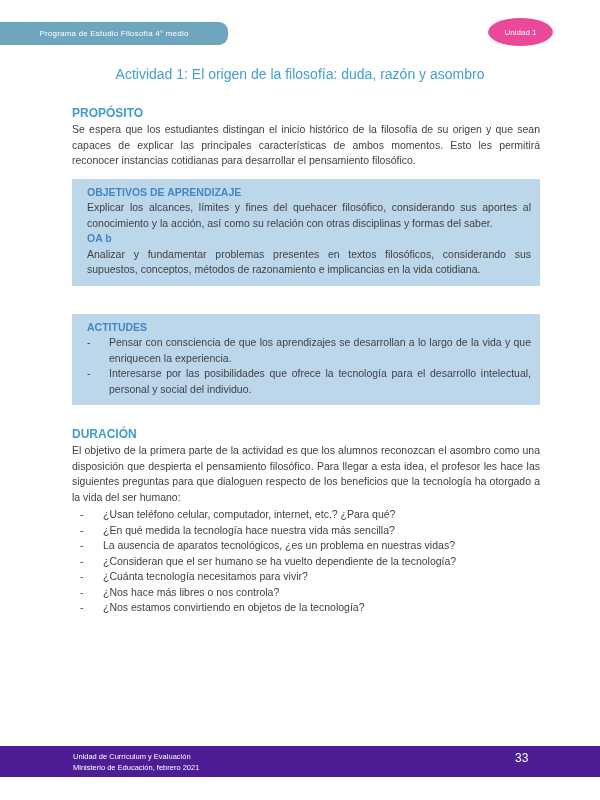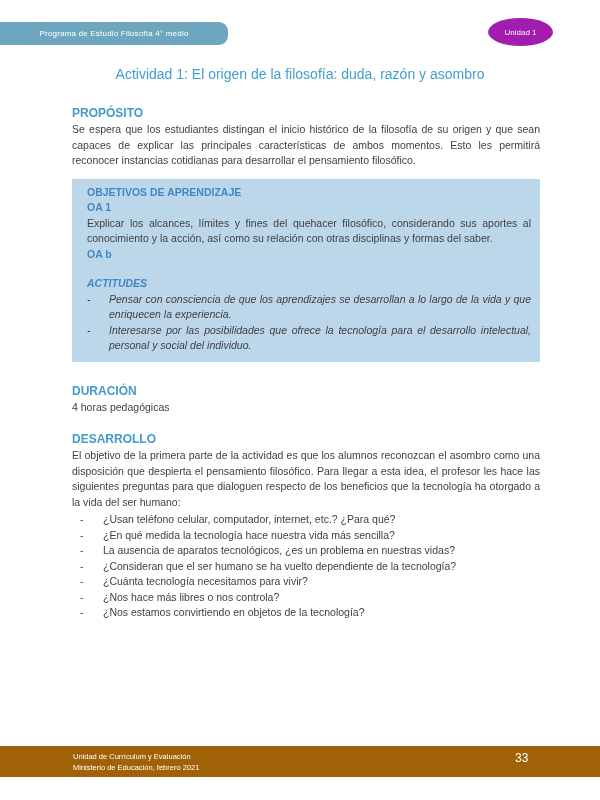--- a/index.html
+++ b/index.html
@@ -26,7 +26,7 @@
   .badge-unit {
     position: absolute; left: 488px; top: 18px;
     width: 65px; height: 28px;
-    background: #a21caf;
+    background: #ec4899;
     border-radius: 50%;
     display: flex; align-items: center; justify-content: center;
     color: #fff; font-size: 8px;

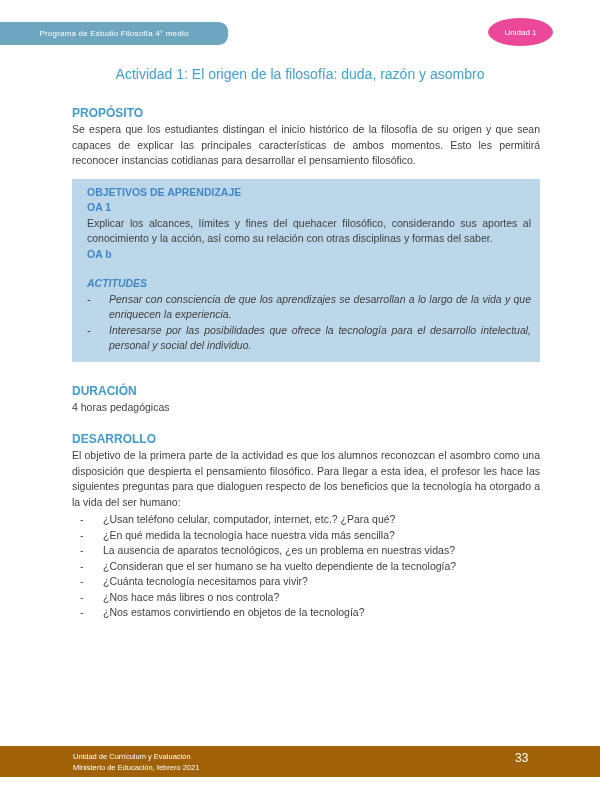--- a/index.html
+++ b/index.html
@@ -116,7 +116,6 @@
 
     <div class="infobox">
       <div class="box-heading">OBJETIVOS DE APRENDIZAJE</div>
-      <div class="box-sub">OA 1</div>
       <p class="box-para">Explicar los alcances, límites y fines del quehacer filosófico, considerando sus aportes al conocimiento y la acción, así como su relación con otras disciplinas y formas del saber.</p>
       <div class="box-sub">OA b</div>
     </div>

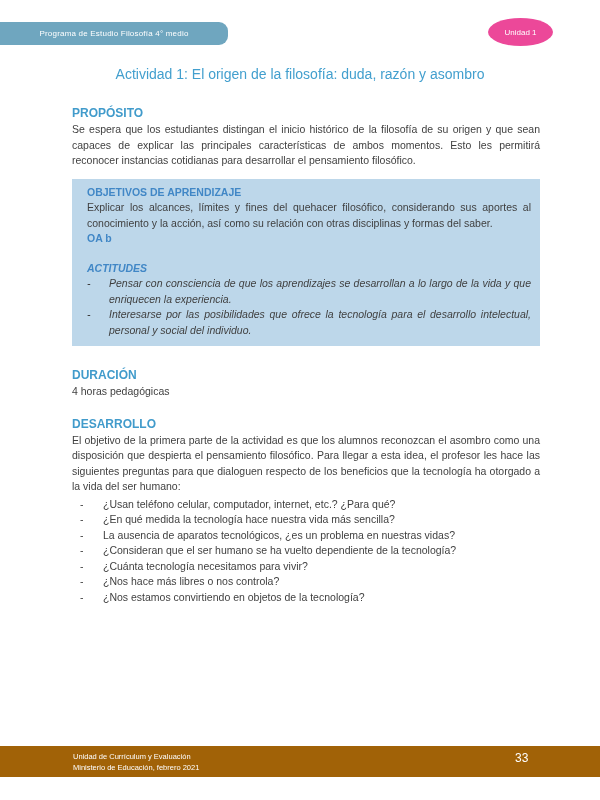--- a/index.html
+++ b/index.html
@@ -118,6 +118,7 @@
       <div class="box-heading">OBJETIVOS DE APRENDIZAJE</div>
       <p class="box-para">Explicar los alcances, límites y fines del quehacer filosófico, considerando sus aportes al conocimiento y la acción, así como su relación con otras disciplinas y formas del saber.</p>
       <div class="box-sub">OA b</div>
+      <p class="box-para">Analizar y fundamentar problemas presentes en textos filosóficos, considerando sus supuestos, conceptos, métodos de razonamiento e implicancias en la vida cotidiana.</p>
     </div>
 
     <div class="infobox">

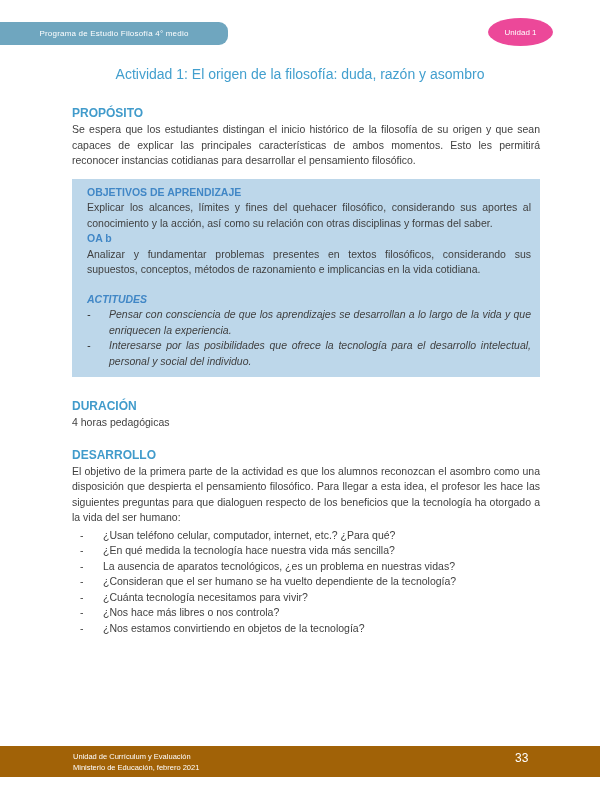--- a/index.html
+++ b/index.html
@@ -56,7 +56,7 @@
     padding: 6px 9px 8px 15px;
     margin-top: 10px;
   }
-  .infobox + .infobox { margin-top: 0; font-style: italic; }
+  .infobox + .infobox { margin-top: 28px; }
   .box-heading, .box-sub {
     font-size: 10.5px; font-weight: 700; line-height: 15.5px;
     color: #4187c6;

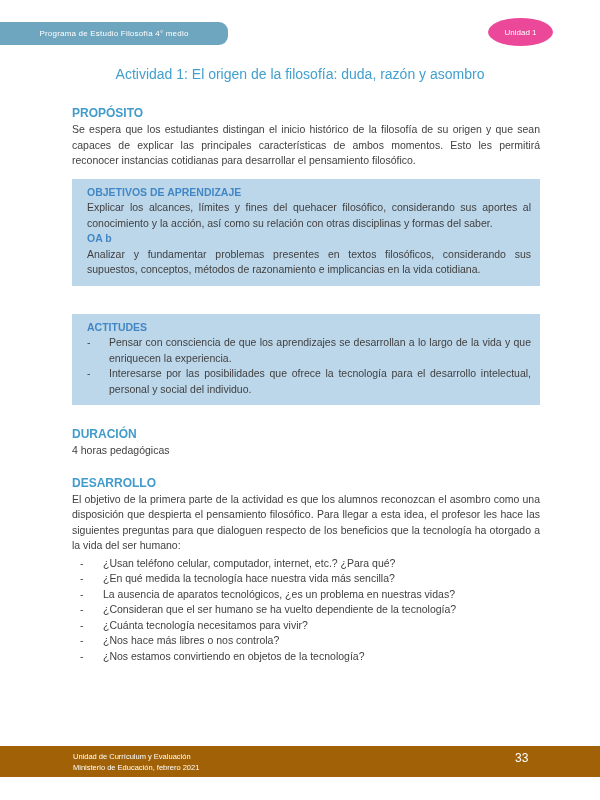--- a/index.html
+++ b/index.html
@@ -134,7 +134,6 @@
     </div>
 
     <div class="sec-heading mt-dur">DURACIÓN</div>
-    <div class="mt-line">4 horas pedagógicas</div>
 
     <div class="sec-heading mt-des">DESARROLLO</div>
 

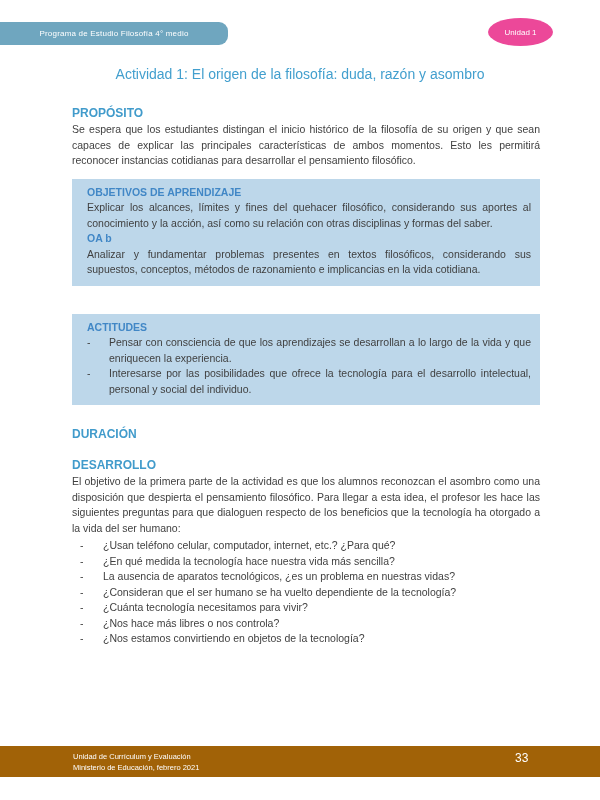--- a/index.html
+++ b/index.html
@@ -135,7 +135,6 @@
 
     <div class="sec-heading mt-dur">DURACIÓN</div>
 
-    <div class="sec-heading mt-des">DESARROLLO</div>
 
     <p class="para">El objetivo de la primera parte de la actividad es que los alumnos reconozcan el asombro como una disposición que despierta el pensamiento filosófico. Para llegar a esta idea, el profesor les hace las siguientes preguntas para que dialoguen respecto de los beneficios que la tecnología ha otorgado a la vida del ser humano:</p>
 

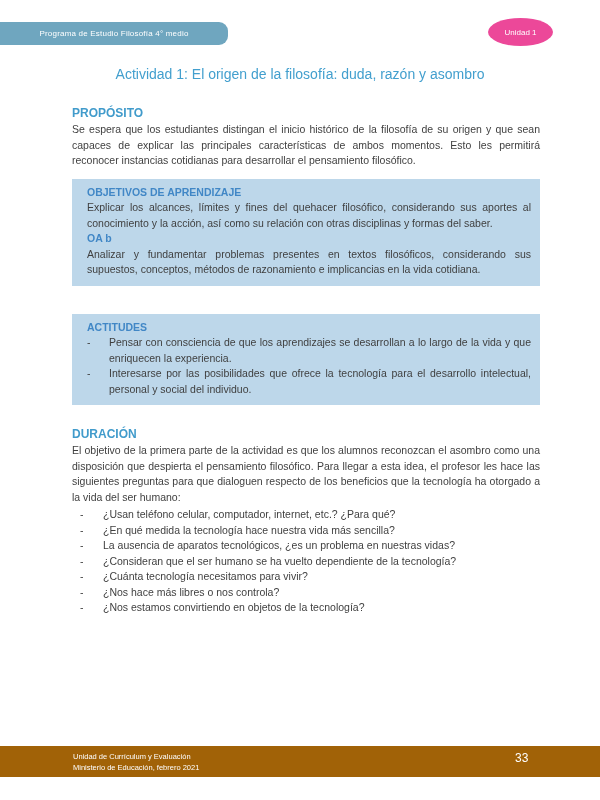--- a/index.html
+++ b/index.html
@@ -83,7 +83,7 @@
   .footer {
     position: absolute; left: 0; top: 746px;
     width: 600px; height: 31px;
-    background: #a16207;
+    background: #4c1d95;
     color: #ffffff;
   }
   .footer-left {

